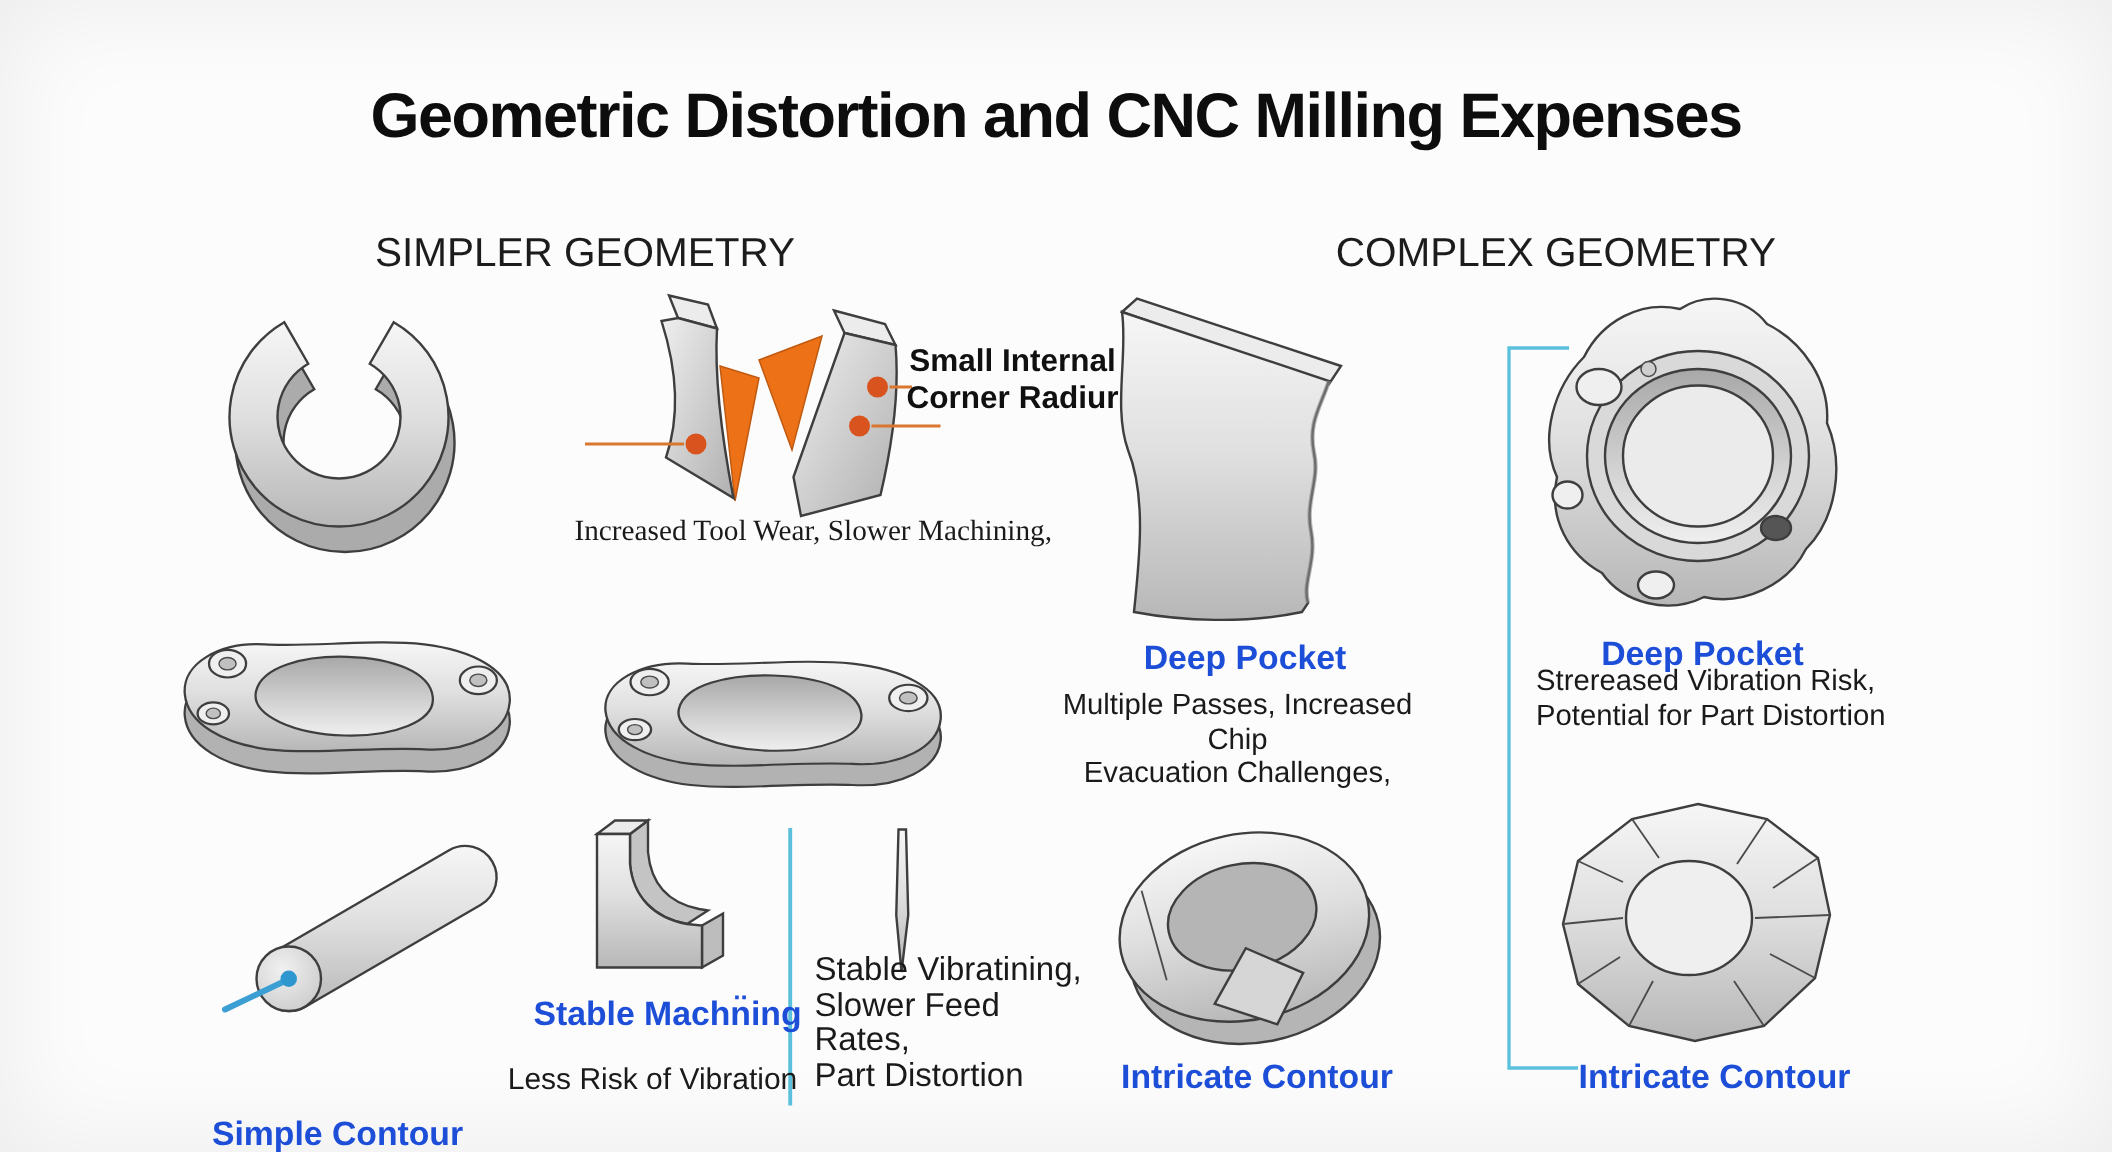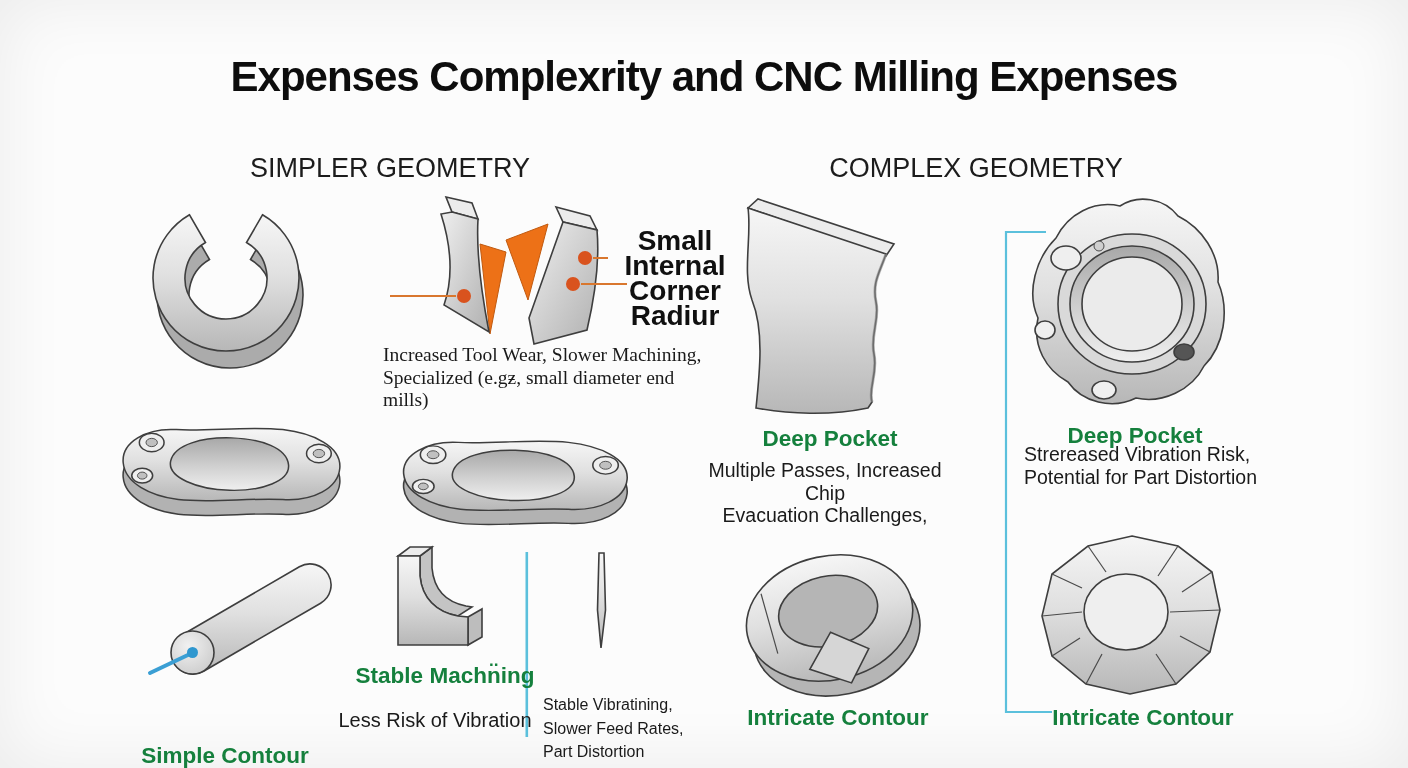--- a/index.html
+++ b/index.html
@@ -153,7 +153,7 @@
     </g>
   </svg>
 
-  <div class="t title">Expenses Complexrity and CNC Milling Expenses</div>
+  <div class="t title">Geometric Distortion and CNC Milling Expenses</div>
 
   <div class="t colhead" style="left:230px;top:153px;width:320px;">SIMPLER GEOMETRY</div>
   <div class="t colhead" style="left:816px;top:153px;width:320px;">COMPLEX GEOMETRY</div>

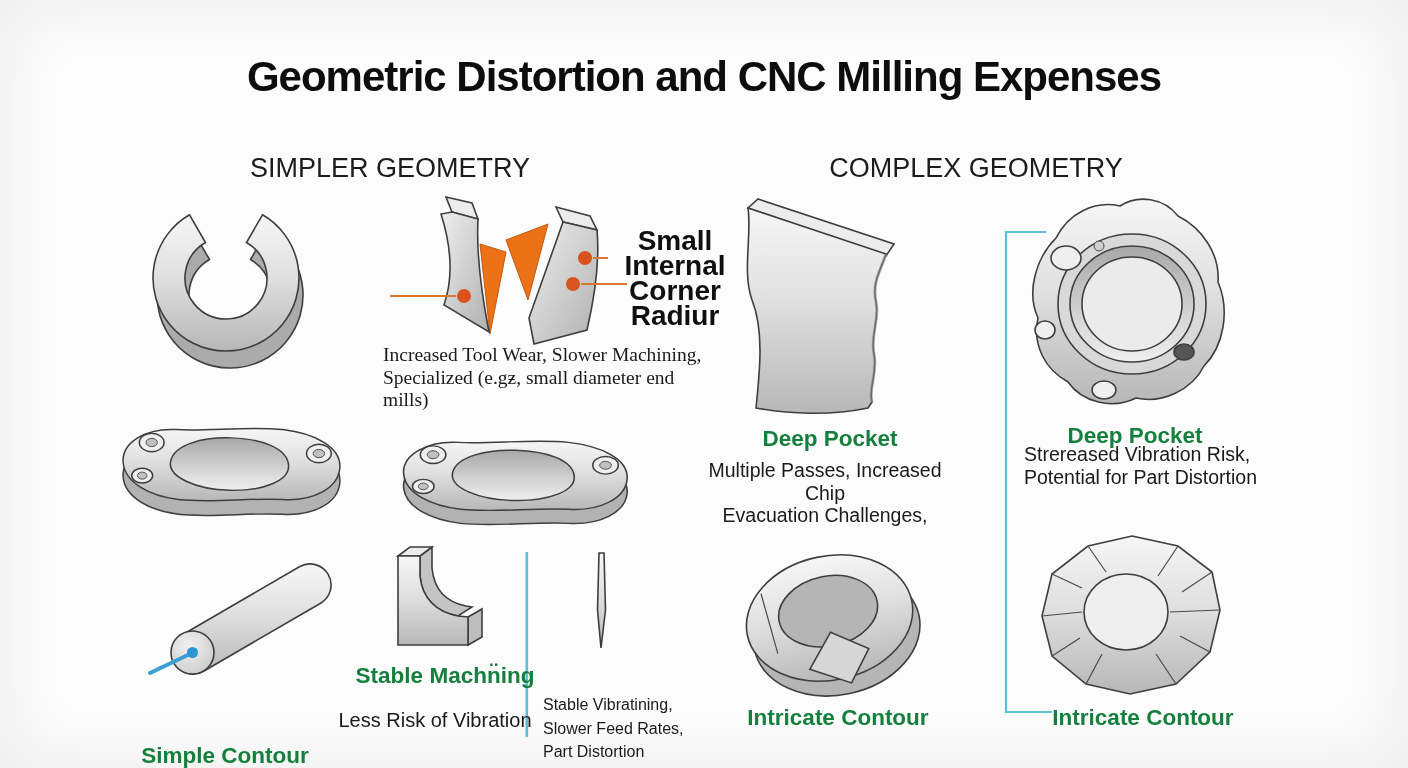--- a/index.html
+++ b/index.html
@@ -156,7 +156,7 @@
   <div class="t title">Geometric Distortion and CNC Milling Expenses</div>
 
   <div class="t colhead" style="left:230px;top:153px;width:320px;">SIMPLER GEOMETRY</div>
-  <div class="t colhead" style="left:816px;top:153px;width:320px;">COMPLEX GEOMETRY</div>
+  <div class="t colhead" style="left:864px;top:153px;width:320px;text-align:right;">COMPLEX GEOMETRY</div>
 
 
   <div class="t callout" style="left:604px;top:228px;width:142px;">

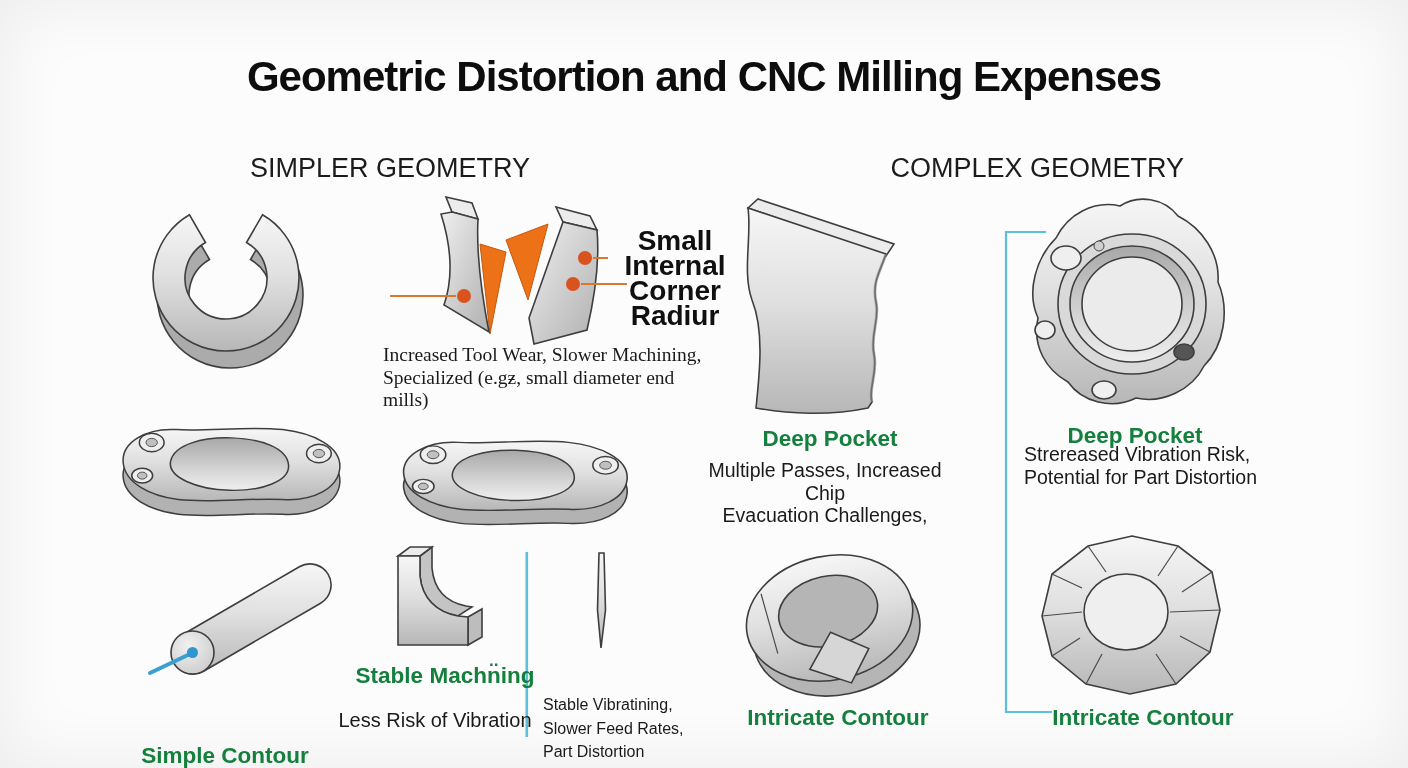--- a/index.html
+++ b/index.html
@@ -12,7 +12,7 @@
   .title{font-size:42px;font-weight:700;letter-spacing:-1px;text-align:center;left:0;width:1408px;top:53px;color:#0d0d0d;}
   .colhead{font-size:27px;font-weight:400;text-align:center;color:#1c1c1c;letter-spacing:0px;}
   .lbl{font-size:22.5px;font-weight:700;text-align:center;color:#15803d;}
-  .callout{font-size:28px;font-weight:700;text-align:center;line-height:25px;color:#101010;}
+  .callout{font-size:21px;font-weight:700;text-align:center;line-height:25px;color:#101010;}
   .note{font-size:19.5px;font-weight:400;line-height:22.5px;color:#1a1a1a;}
   .note.center{text-align:center;}
   svg.art{position:absolute;left:0;top:0;}

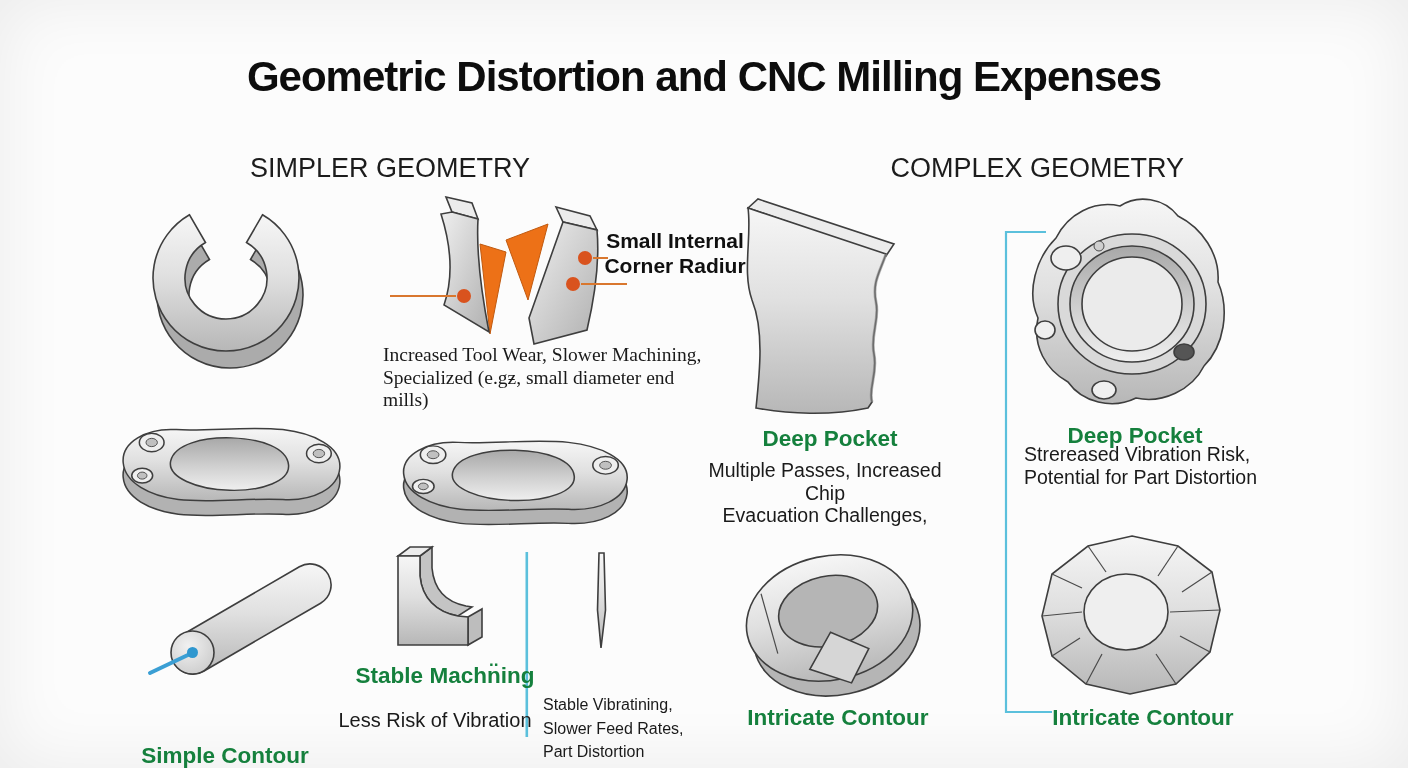--- a/index.html
+++ b/index.html
@@ -166,7 +166,6 @@
 
   <div class="t note" style="left:383px;top:344px;width:340px;font-family:Liberation Serif, serif;">
     <div>Increased Tool Wear, Slower Machining,</div>
-    <div>Specialized (e.gƶ, small diameter end mills)</div>
   </div>
 
   <div class="t lbl" style="left:730px;top:426px;width:200px;">Deep Pocket</div>

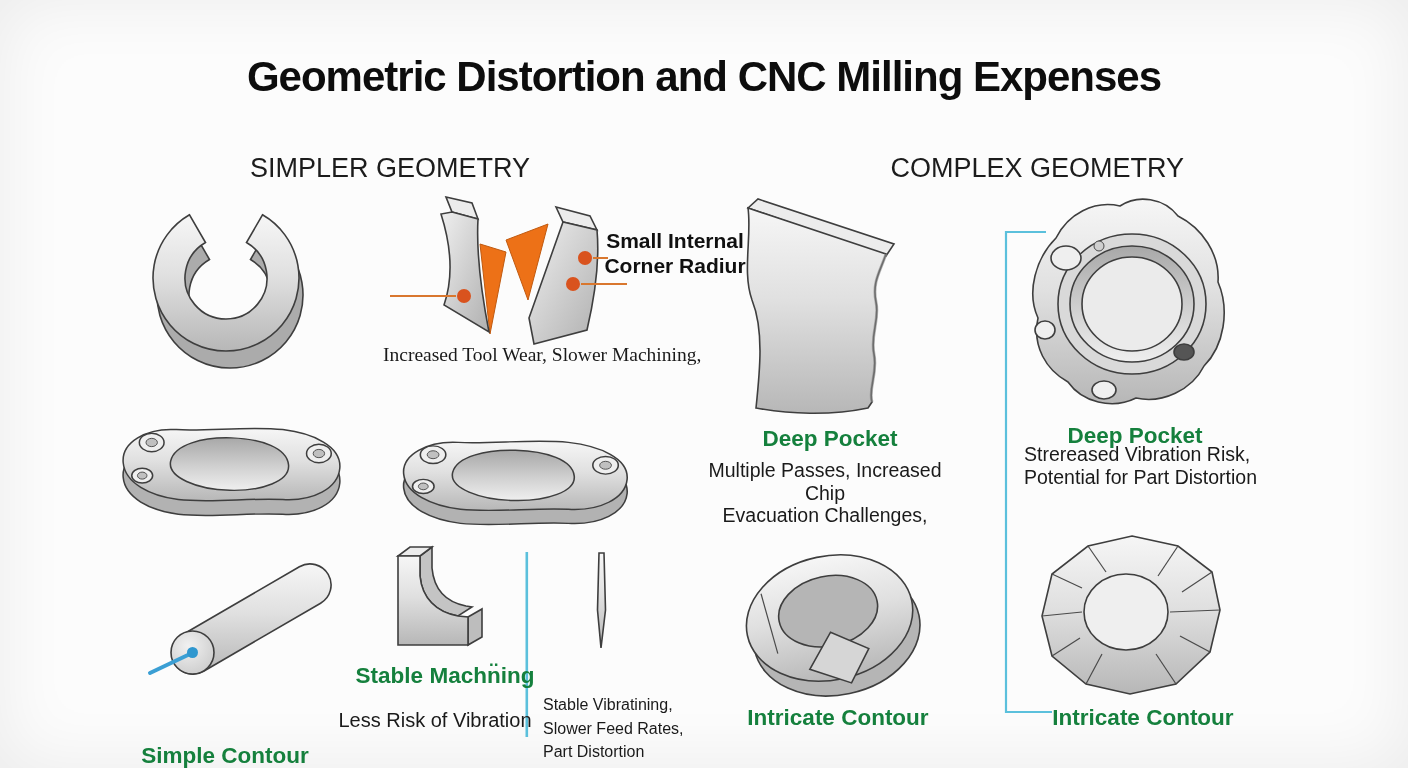--- a/index.html
+++ b/index.html
@@ -11,7 +11,7 @@
   .t{position:absolute;color:#161616;font-family:"Liberation Sans",sans-serif;}
   .title{font-size:42px;font-weight:700;letter-spacing:-1px;text-align:center;left:0;width:1408px;top:53px;color:#0d0d0d;}
   .colhead{font-size:27px;font-weight:400;text-align:center;color:#1c1c1c;letter-spacing:0px;}
-  .lbl{font-size:22.5px;font-weight:700;text-align:center;color:#15803d;}
+  .lbl{font-size:22.5px;font-weight:700;text-align:center;color:#1d4ed8;}
   .callout{font-size:21px;font-weight:700;text-align:center;line-height:25px;color:#101010;}
   .note{font-size:19.5px;font-weight:400;line-height:22.5px;color:#1a1a1a;}
   .note.center{text-align:center;}

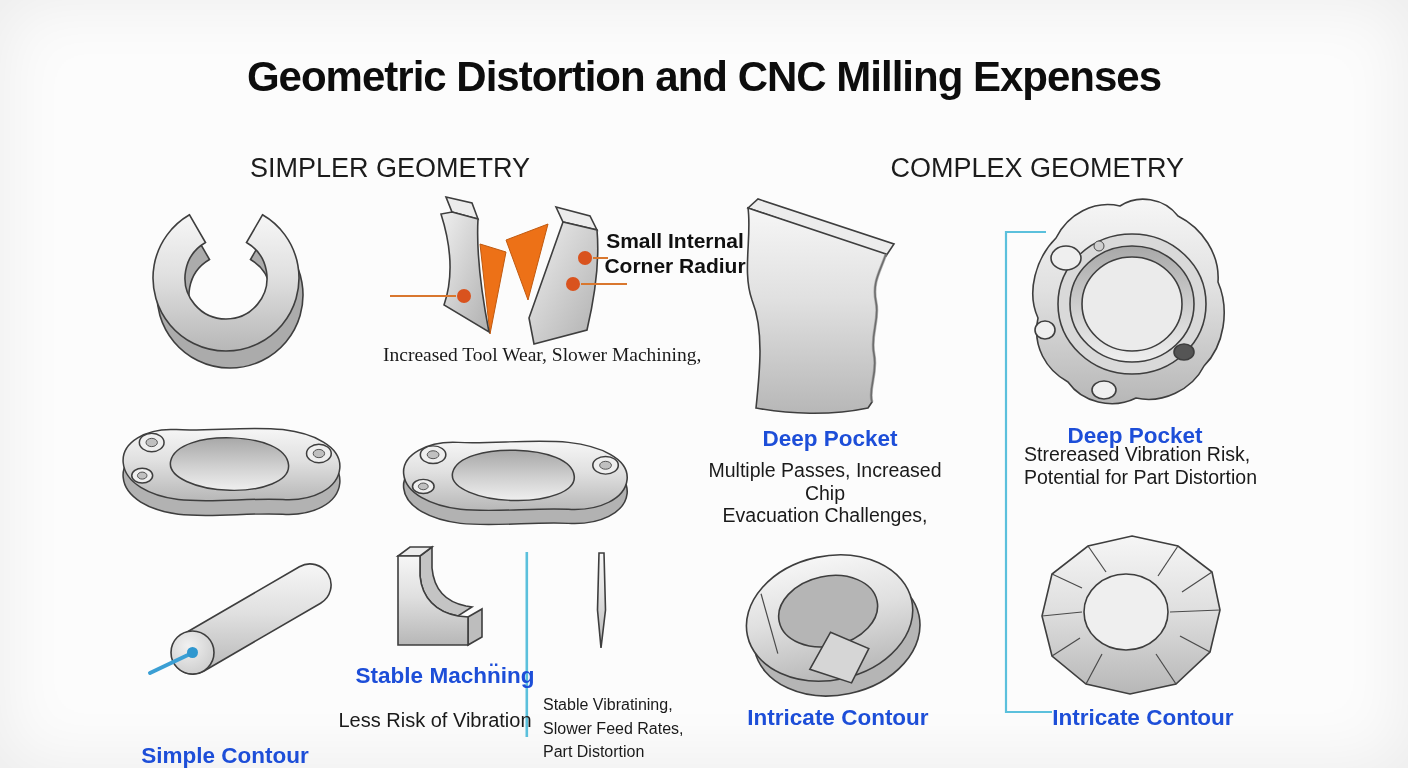--- a/index.html
+++ b/index.html
@@ -185,7 +185,7 @@
   <div class="t lbl" style="left:348px;top:663px;width:194px;">Stable Machn̈ing</div>
   <div class="t note center" style="left:338px;top:709px;width:194px;font-size:20px;">Less Risk of Vibration</div>
 
-  <div class="t note" style="left:543px;top:693px;width:190px;font-size:16px;line-height:23.5px;">
+  <div class="t note" style="left:543px;top:634px;width:190px;font-size:22px;line-height:23.5px;">
     <div>Stable Vibratining,</div>
     <div>Slower Feed Rates,</div>
     <div>Part Distortion</div>

